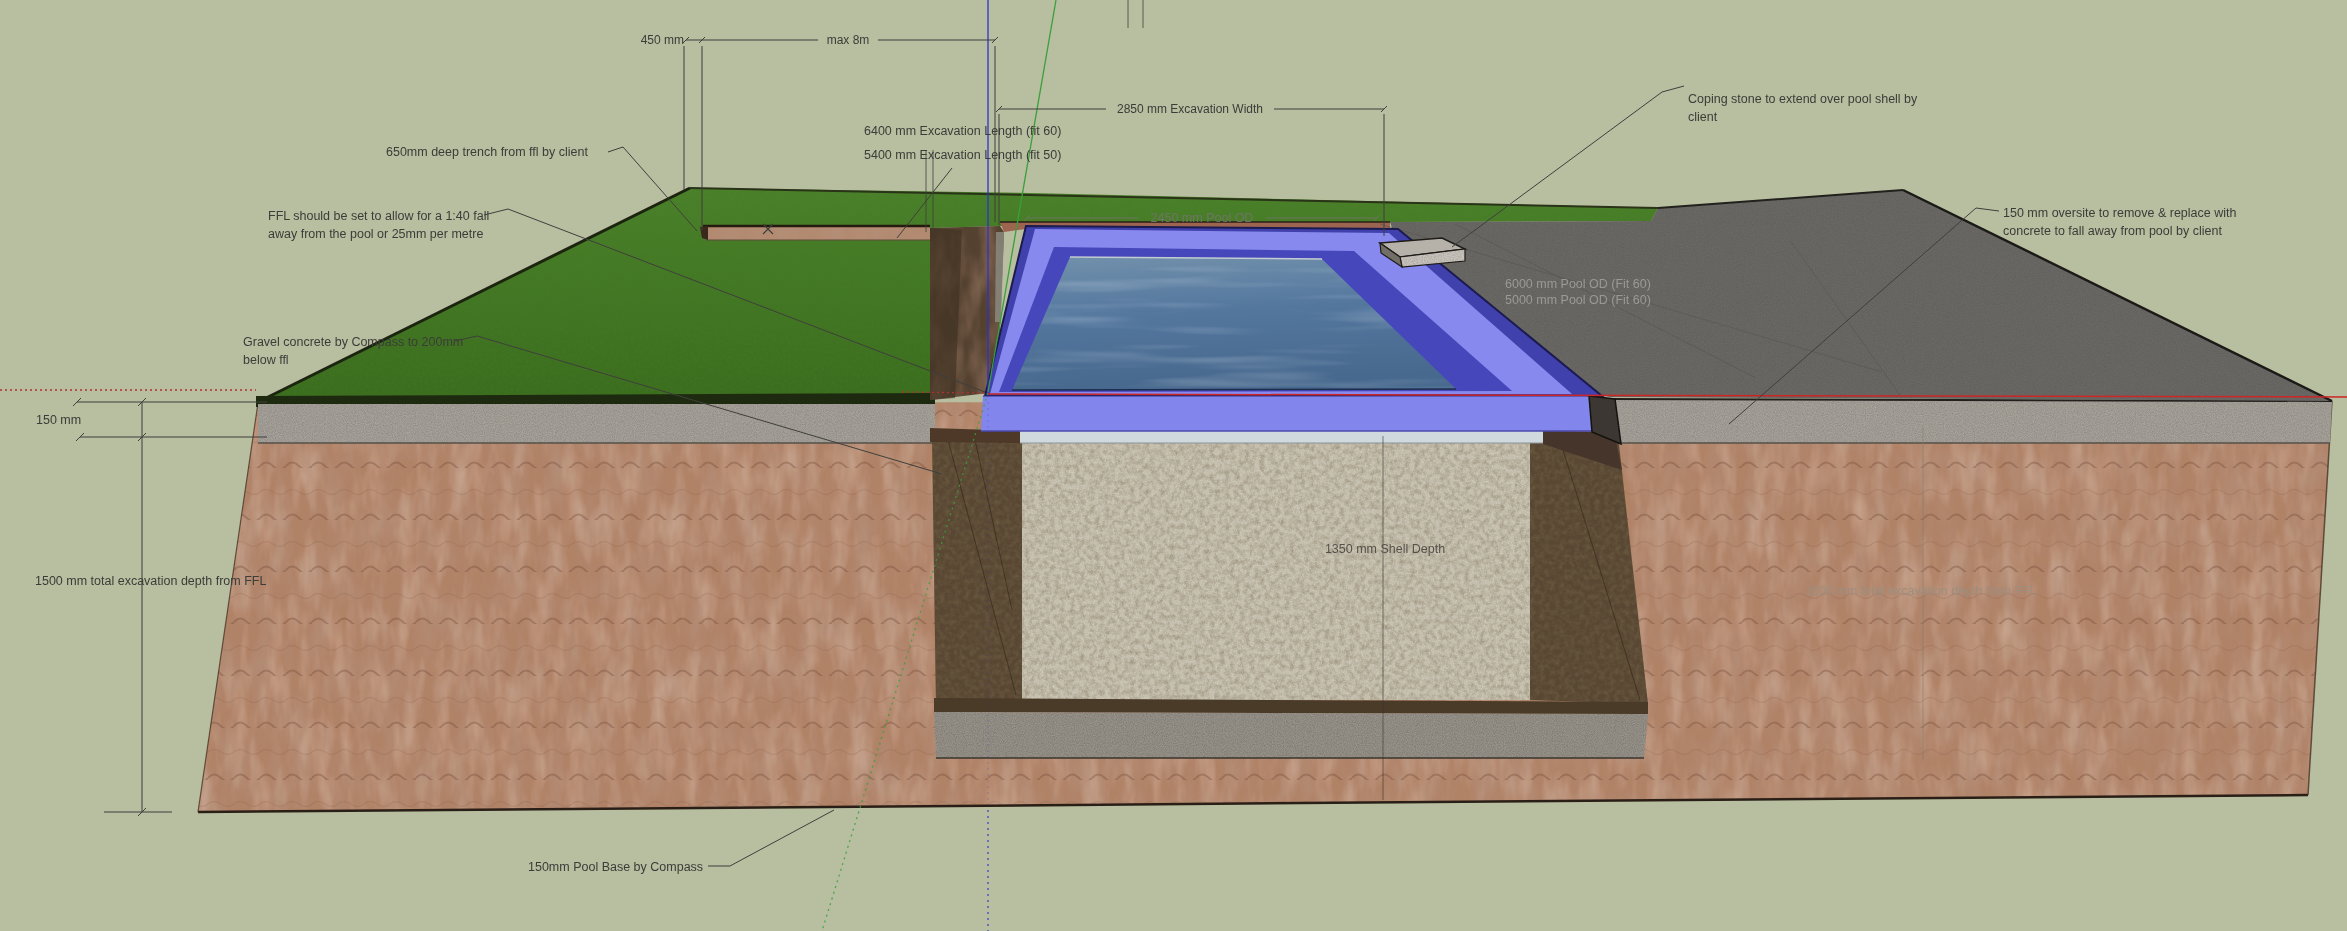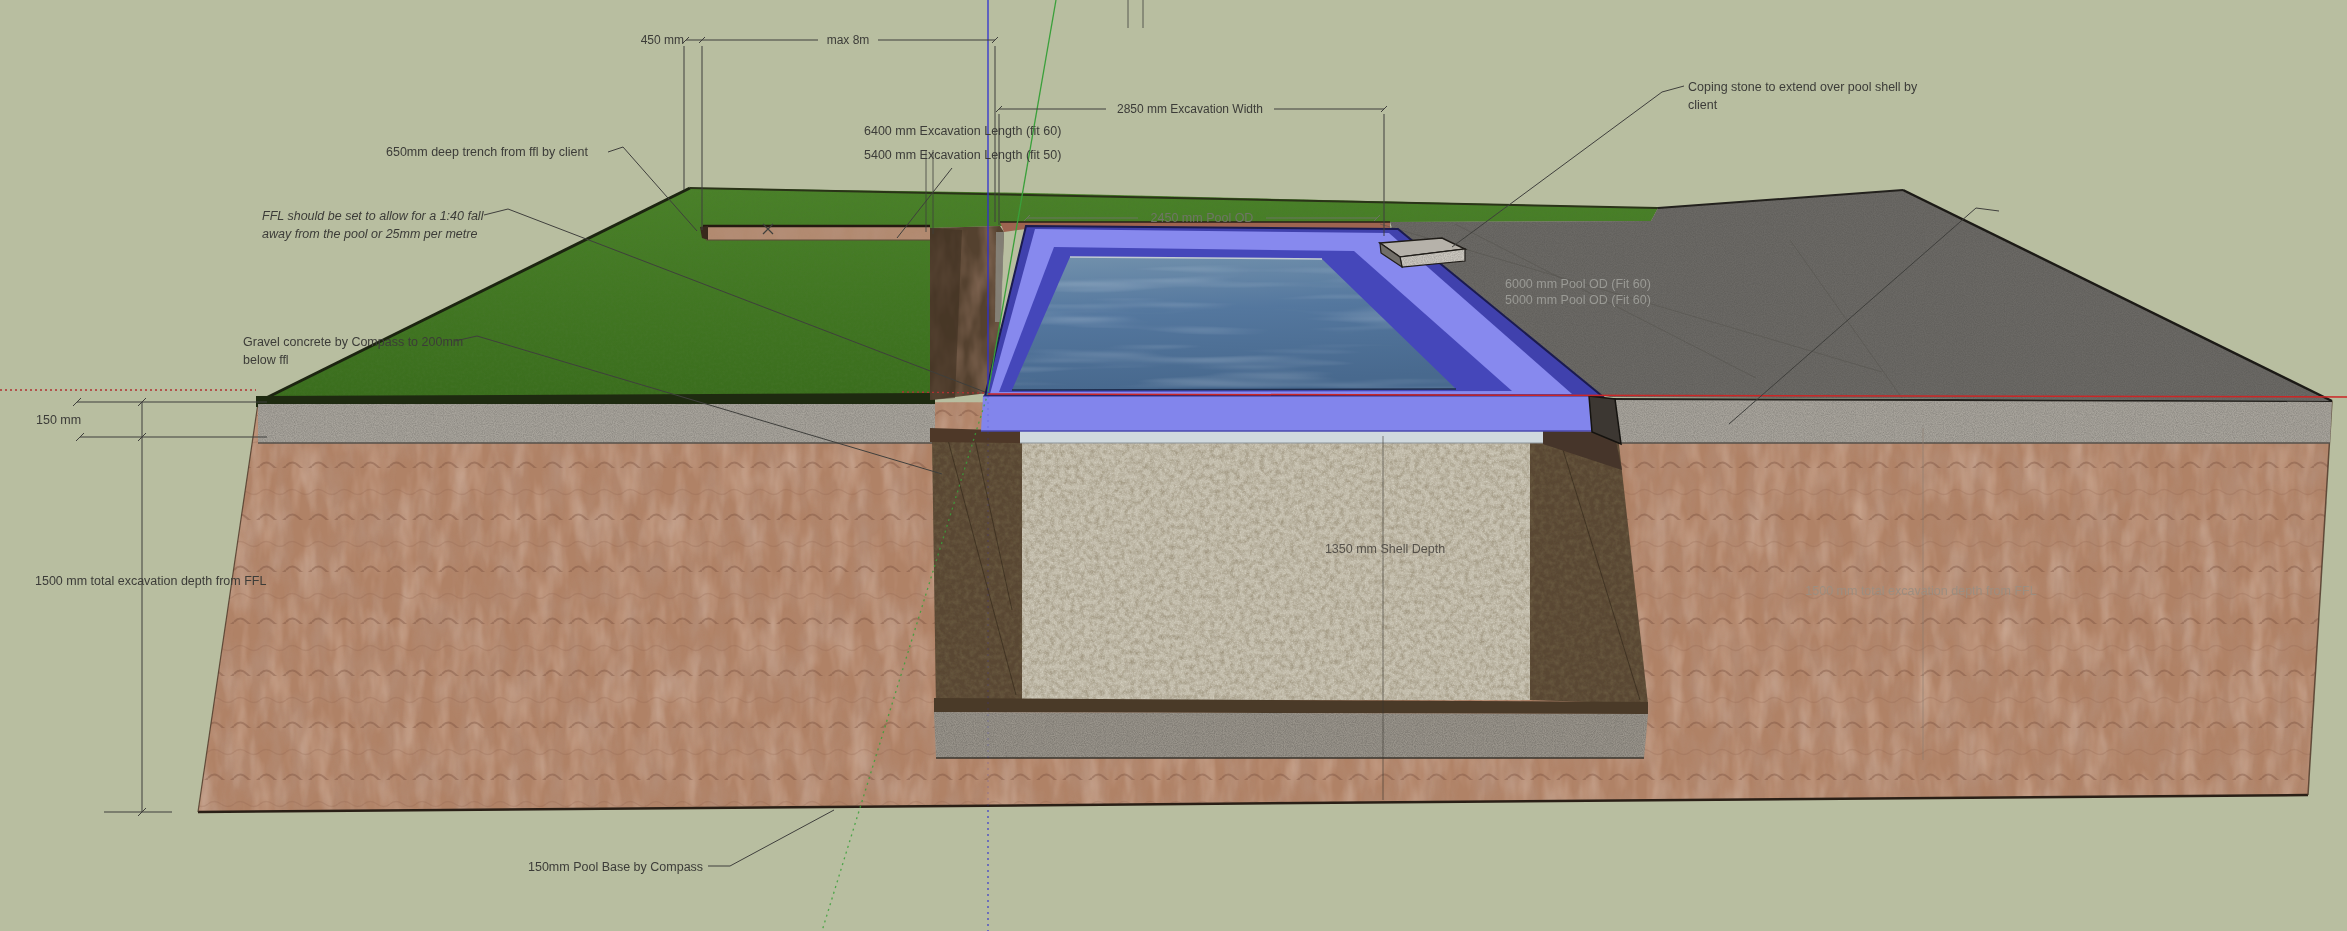--- a/index.html
+++ b/index.html
@@ -243,7 +243,7 @@
 
 <div class="ann" style="left:262px;top:207px;width:228px;font-style:italic;">FFL should be set to allow for a 1:40 fall away from the pool or 25mm per metre</div>
 <div class="ann" style="left:243px;top:333px;width:222px;">Gravel concrete by Compass to 200mm below ffl</div>
-<div class="ann" style="left:1688px;top:78px;width:242px;">Coping stone to extend over pool shell by client</div>
+<div class="ann" style="left:1688px;top:90px;width:242px;">Coping stone to extend over pool shell by client</div>
 </div>
 
 </body></html>

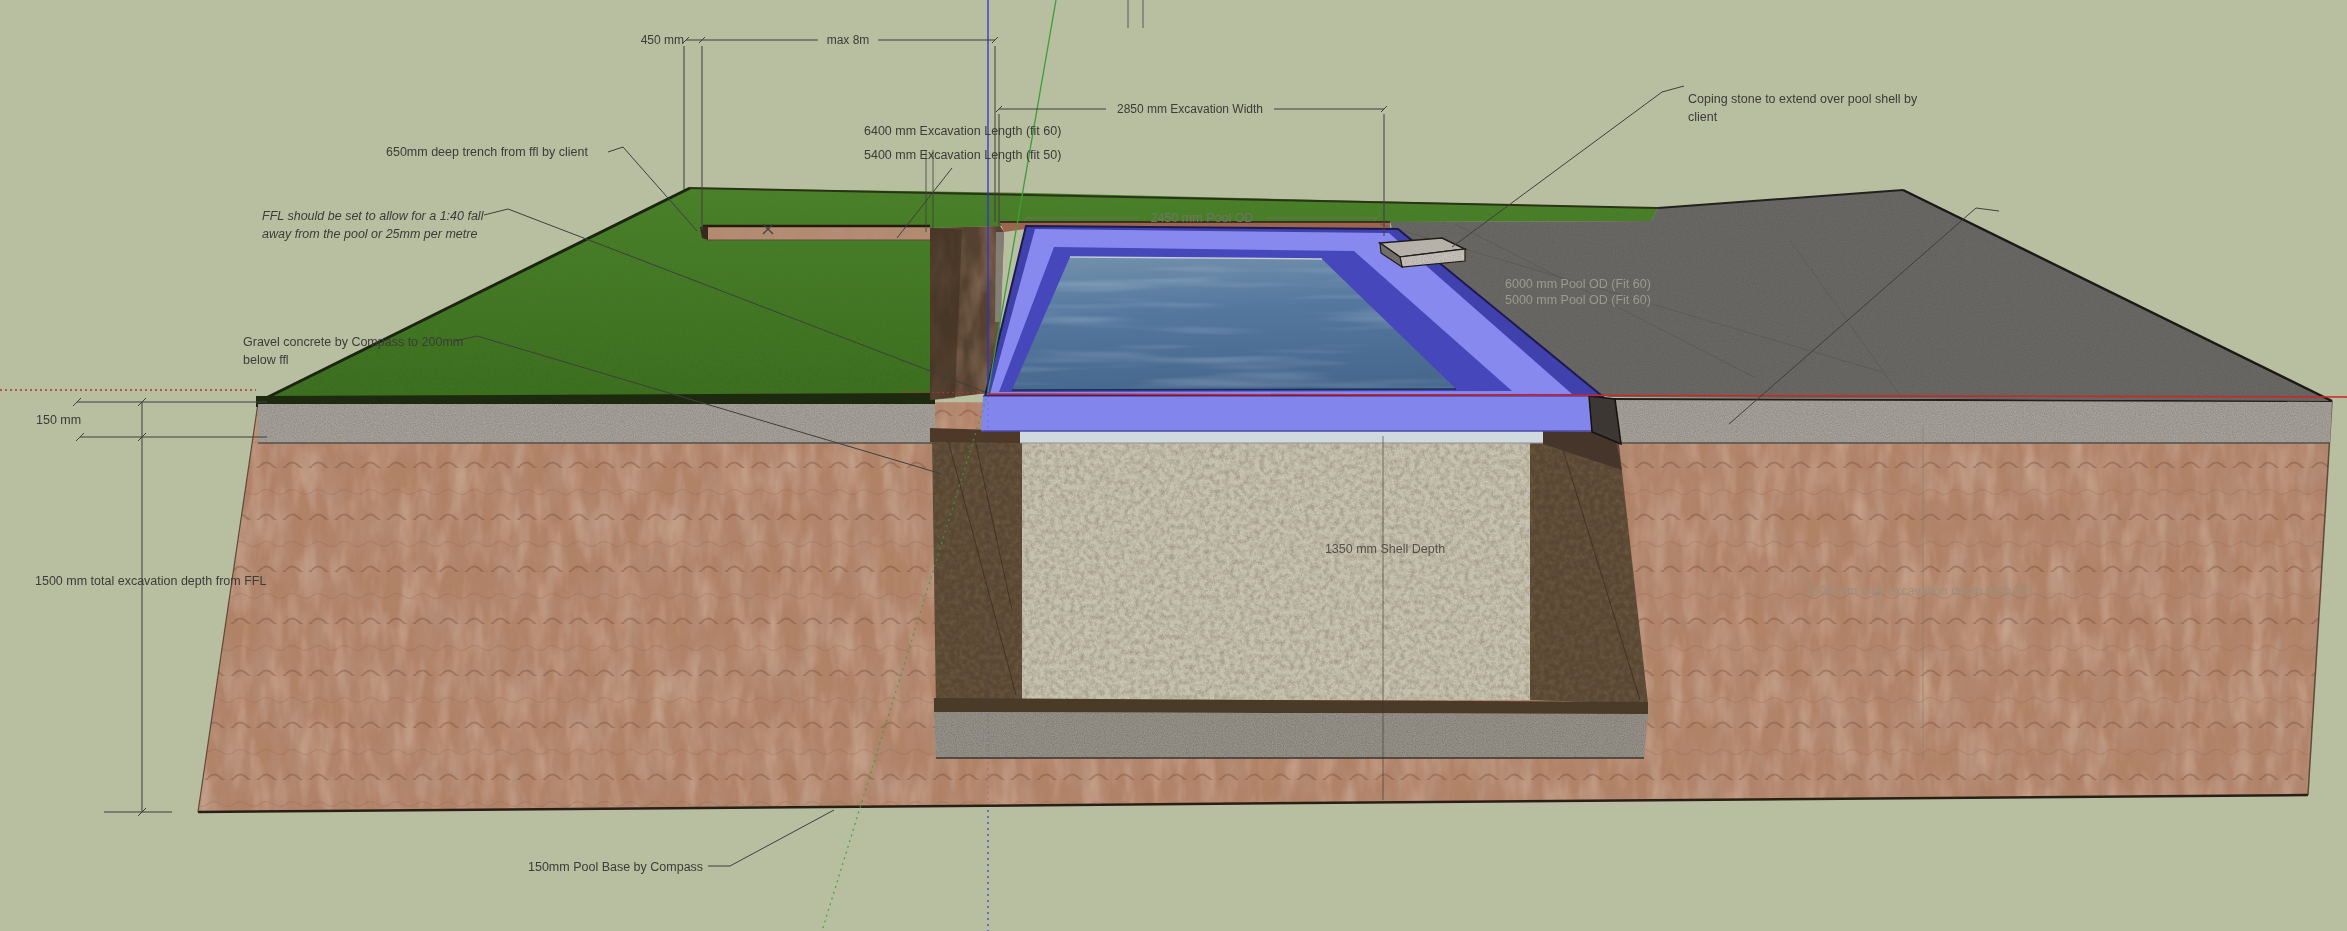--- a/index.html
+++ b/index.html
@@ -241,7 +241,7 @@
   <text x="528" y="871">150mm Pool Base by Compass</text>
 </svg>
 
-<div class="ann" style="left:262px;top:207px;width:228px;font-style:italic;">FFL should be set to allow for a 1:40 fall away from the pool or 25mm per metre</div>
+<div class="ann" style="left:268px;top:207px;width:228px;">FFL should be set to allow for a 1:40 fall away from the pool or 25mm per metre</div>
 <div class="ann" style="left:243px;top:333px;width:222px;">Gravel concrete by Compass to 200mm below ffl</div>
 <div class="ann" style="left:1688px;top:90px;width:242px;">Coping stone to extend over pool shell by client</div>
 </div>

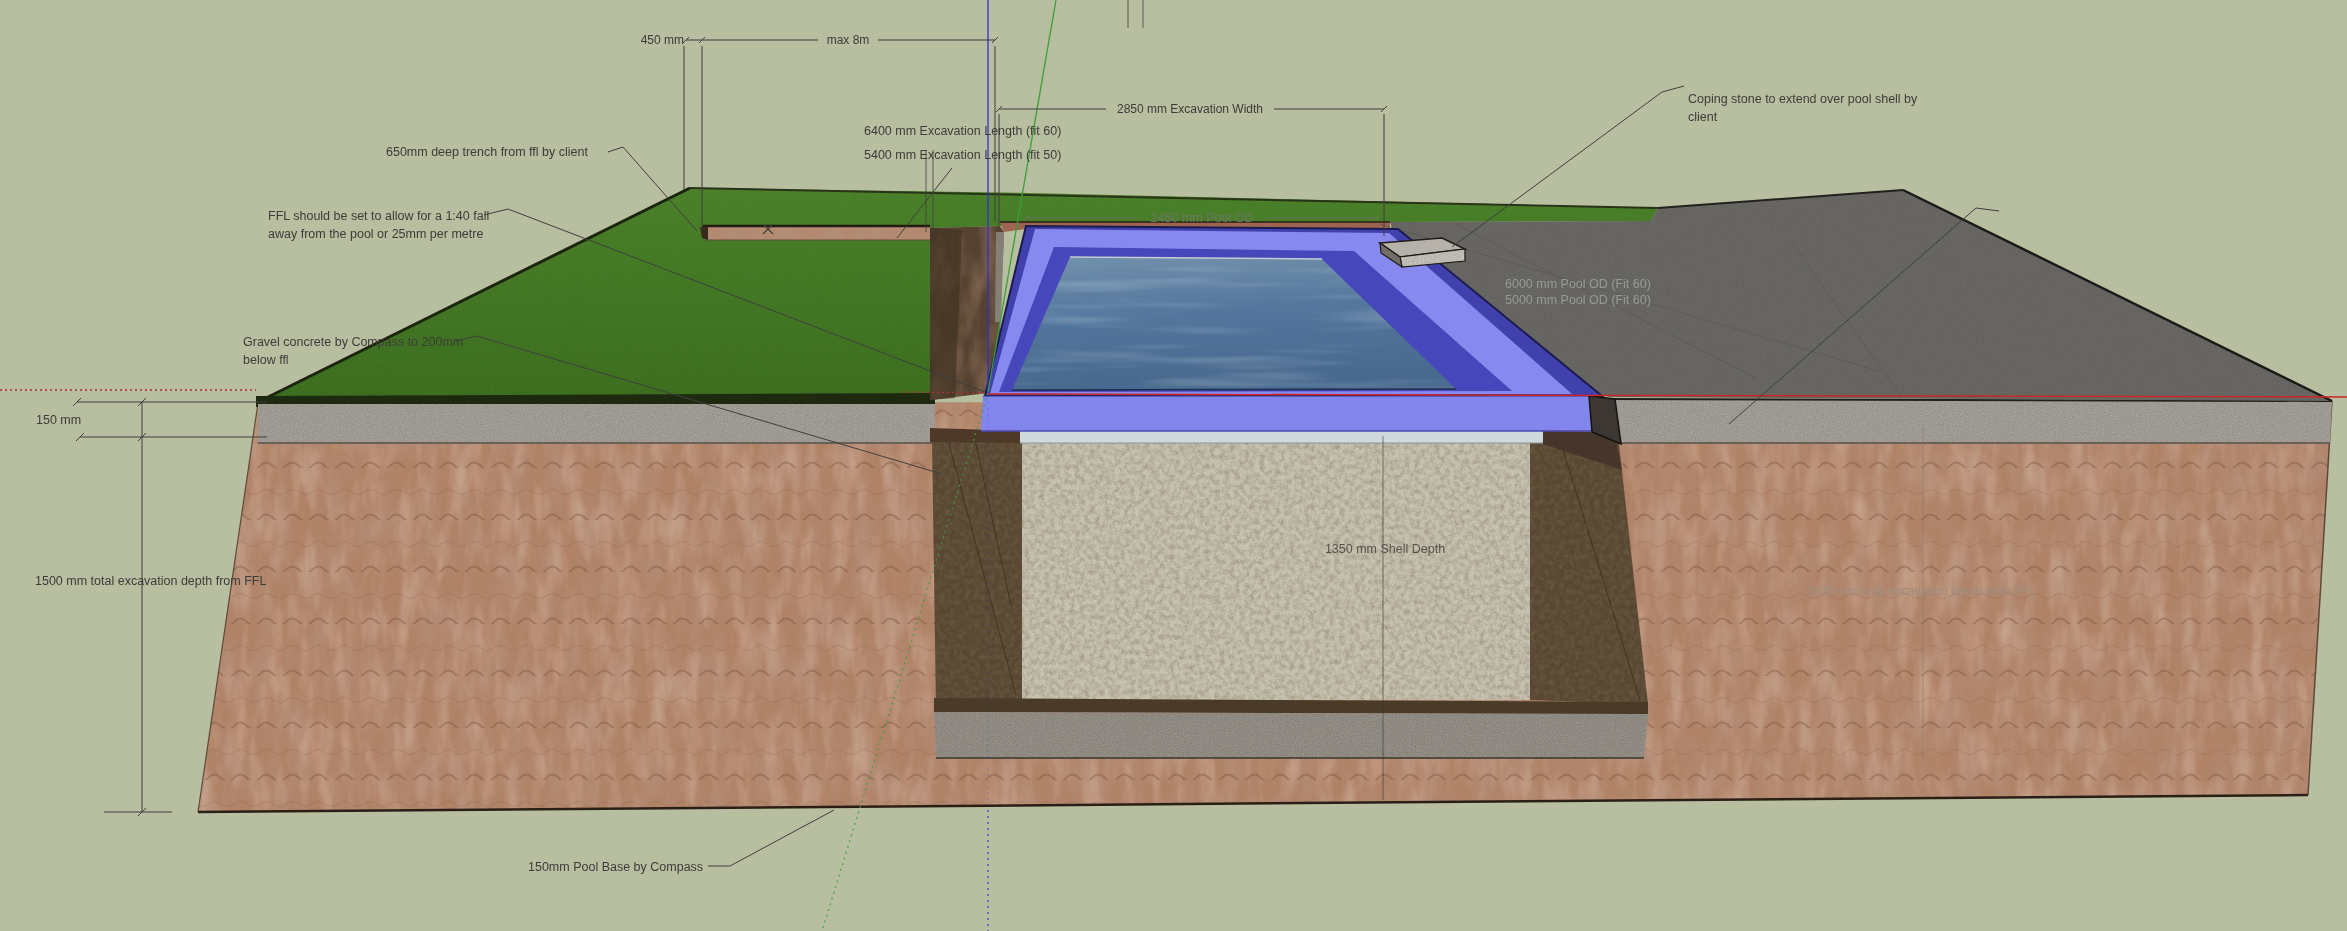--- a/index.html
+++ b/index.html
@@ -244,6 +244,7 @@
 <div class="ann" style="left:268px;top:207px;width:228px;">FFL should be set to allow for a 1:40 fall away from the pool or 25mm per metre</div>
 <div class="ann" style="left:243px;top:333px;width:222px;">Gravel concrete by Compass to 200mm below ffl</div>
 <div class="ann" style="left:1688px;top:90px;width:242px;">Coping stone to extend over pool shell by client</div>
+<div class="ann" style="left:2003px;top:204px;width:254px;">150 mm oversite to remove &amp; replace with concrete  to fall away from pool by client</div>
 </div>
 
 </body></html>

